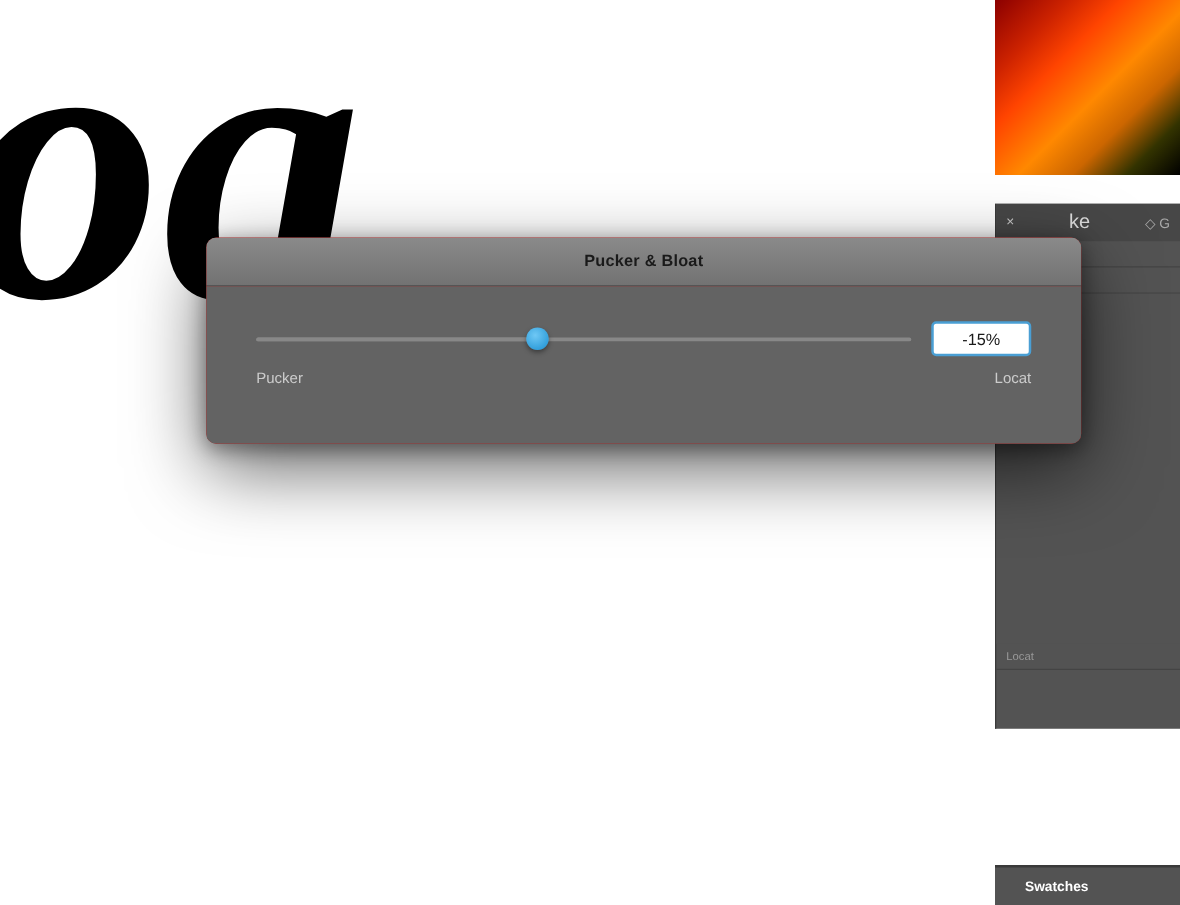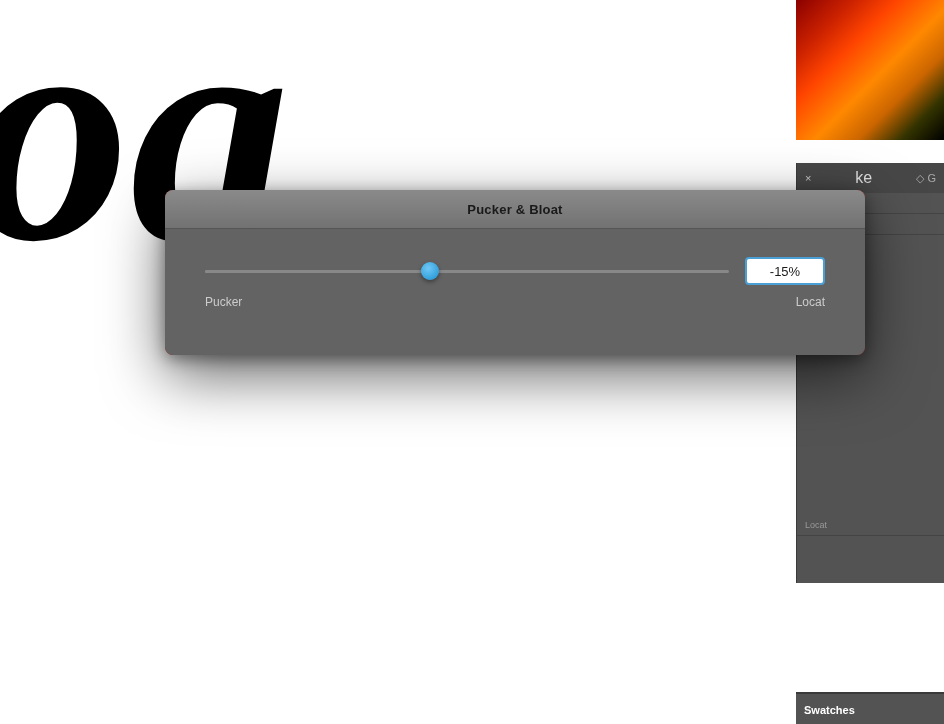--- a/index.html
+++ b/index.html
@@ -44,7 +44,7 @@
       width: 148px;
       background: #535353;
       border-top: 2px solid #3a3a3a;
-      padding: 6px 8px;
+      padding: 6px 24px;
     }
 
     .swatches-title {

